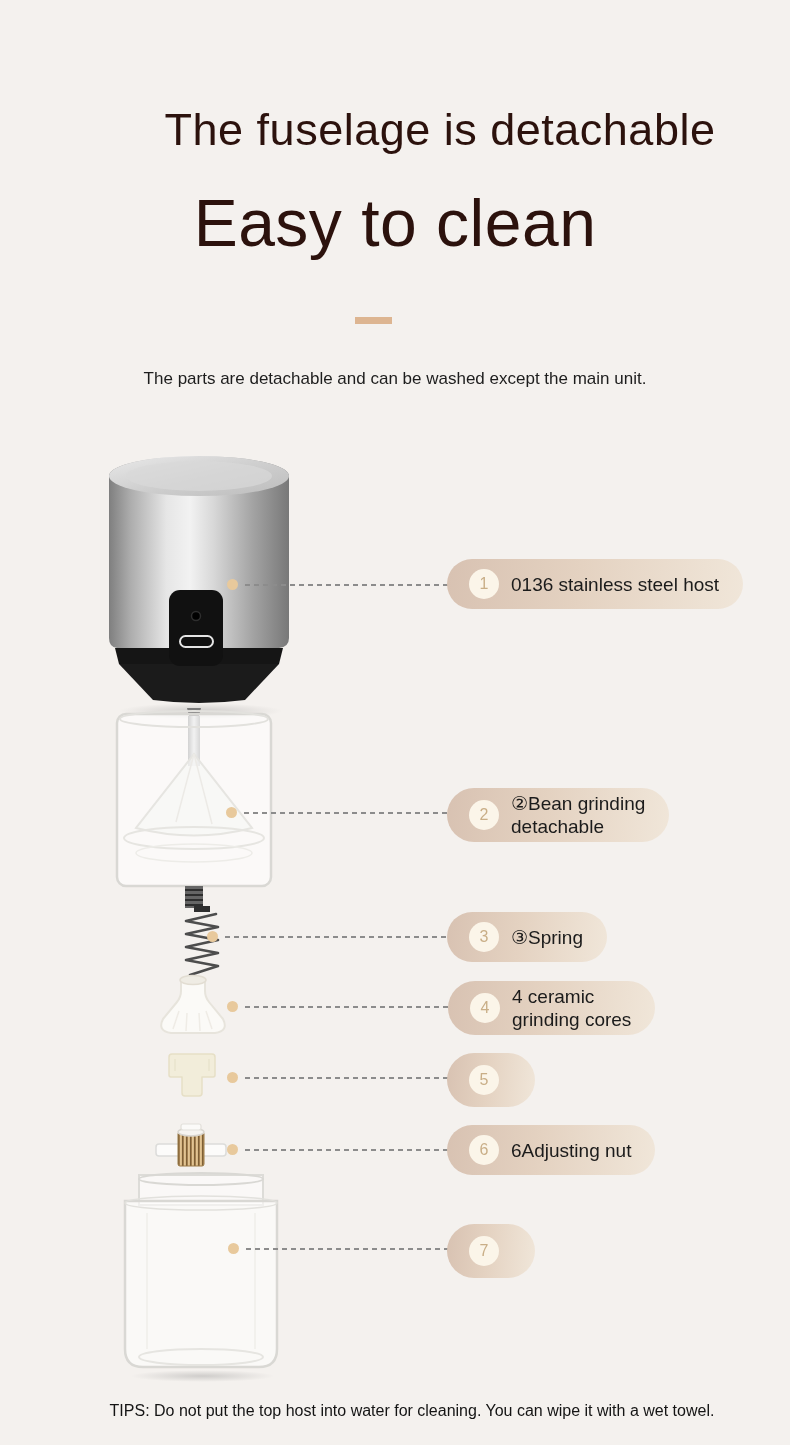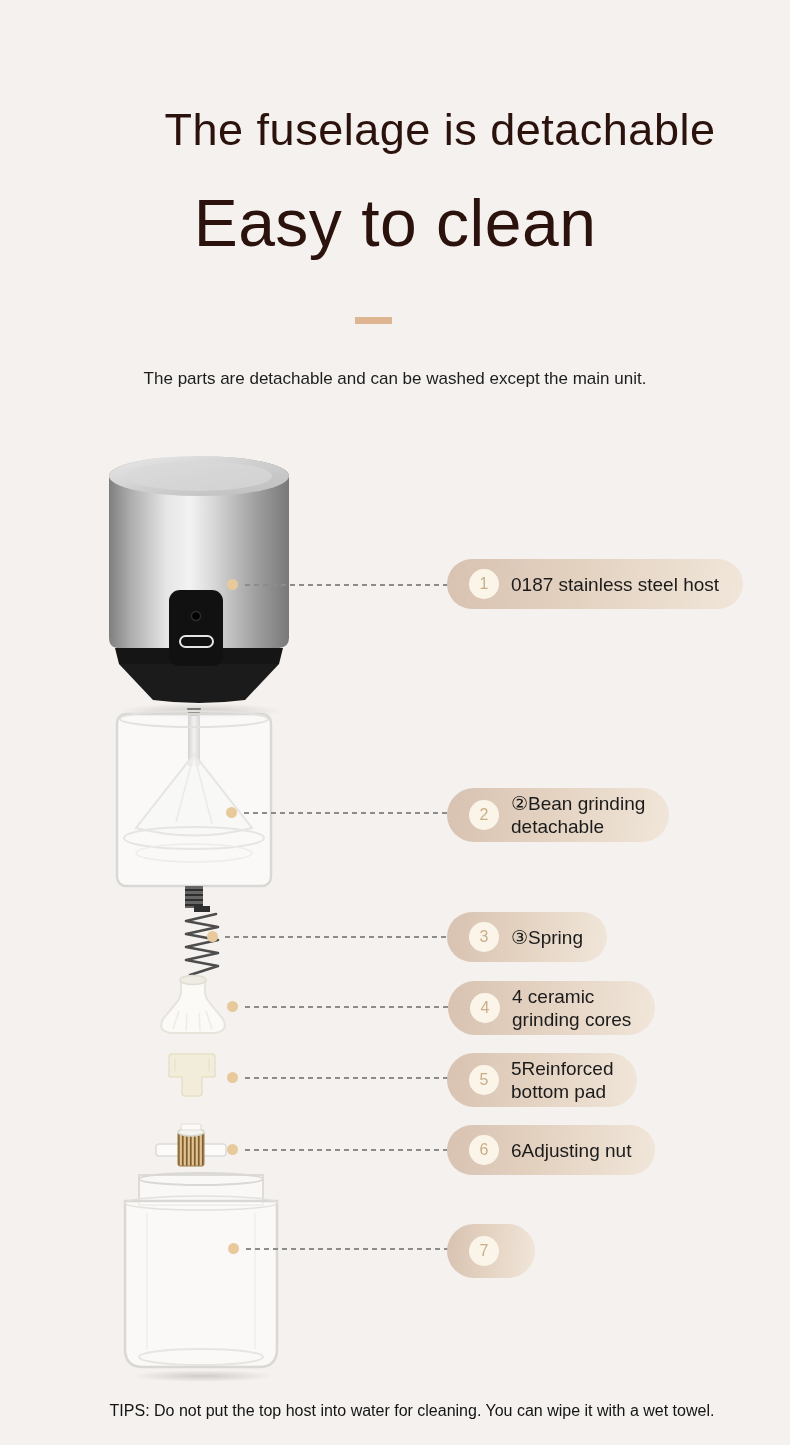--- a/index.html
+++ b/index.html
@@ -182,7 +182,7 @@
 
   <div class="abs callout h1line" style="left:447px;top:559px;">
     <span class="badge">1</span>
-    <span class="lbl">0187 stainless steel host</span>
+    <span class="lbl">0136 stainless steel host</span>
   </div>
 
   <div class="abs callout h2line" style="left:447px;top:788px;">

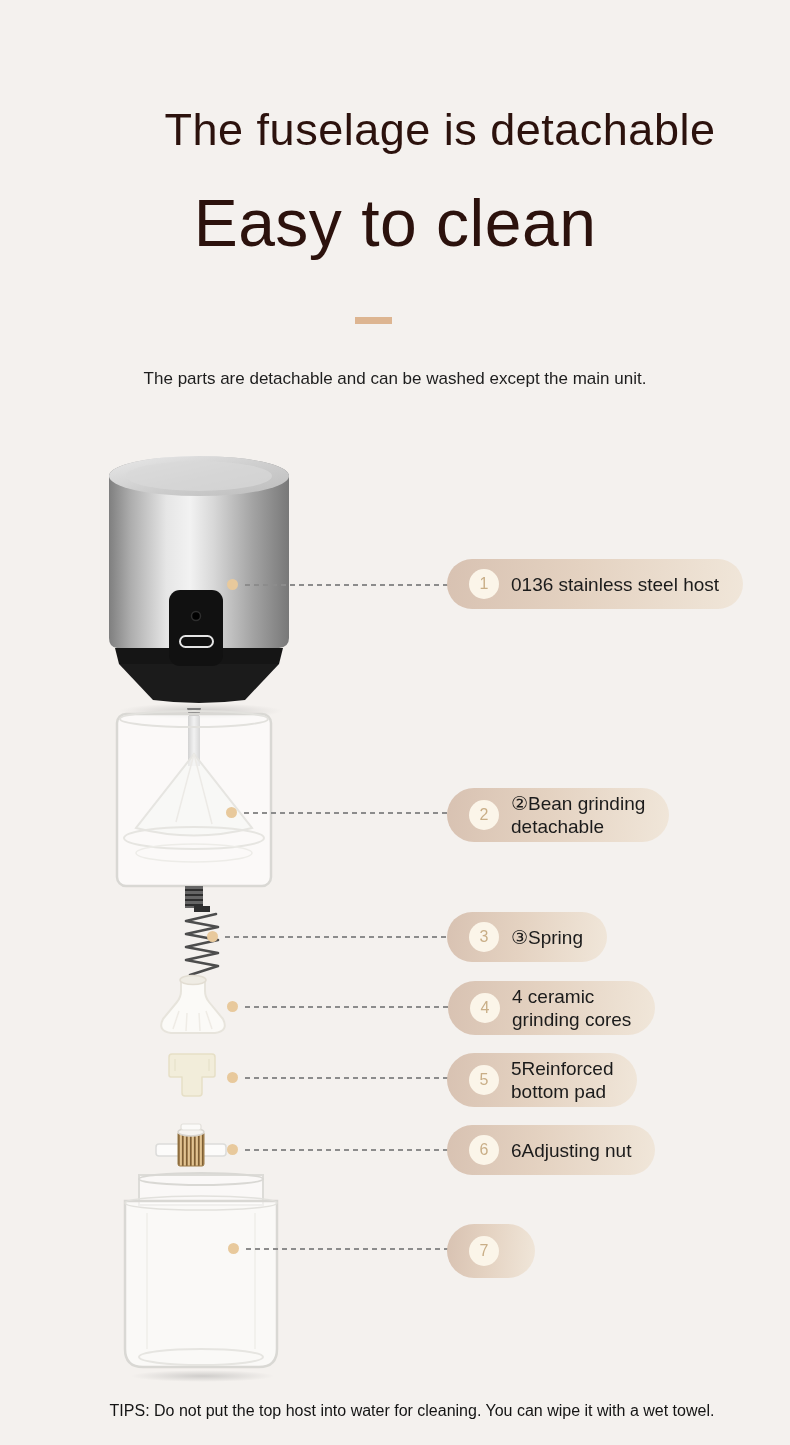--- a/index.html
+++ b/index.html
@@ -204,8 +204,6 @@
 
   <div class="abs callout h2line" style="left:447px;top:1053px;">
     <span class="badge">5</span>
-    <span class="lbl">5Reinforced
-bottom pad</span>
   </div>
 
   <div class="abs callout h1line" style="left:447px;top:1125px;">

